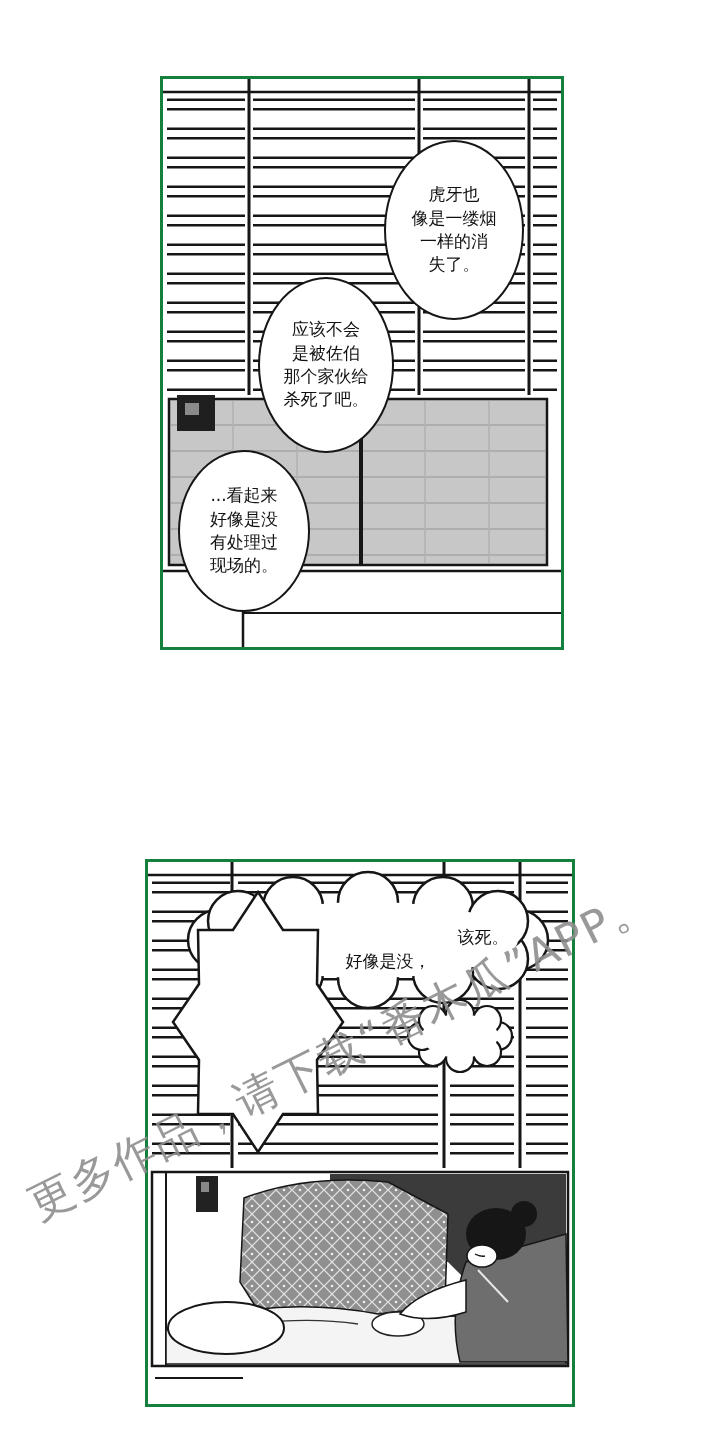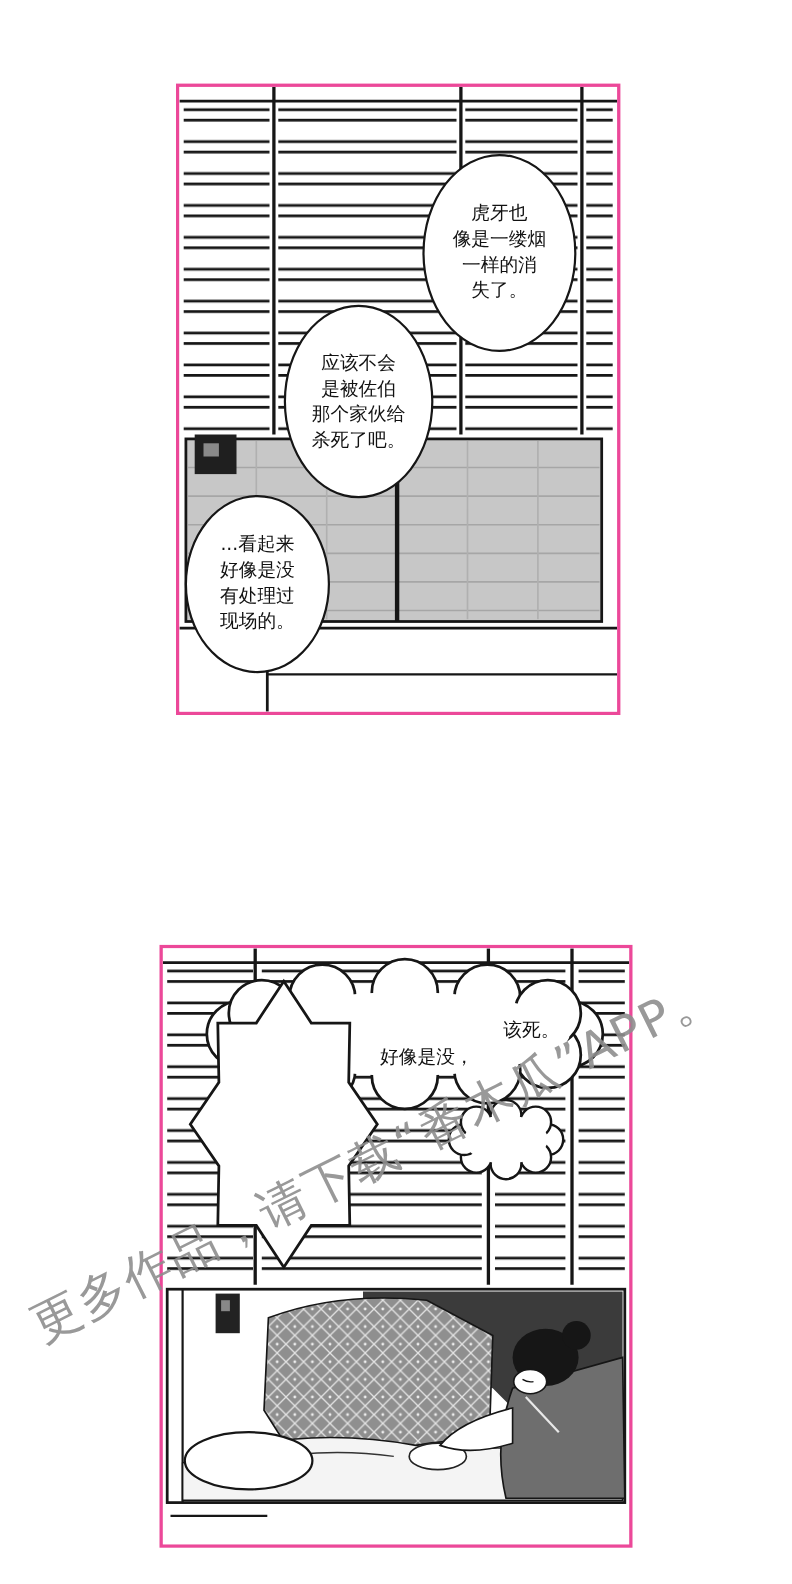--- a/index.html
+++ b/index.html
@@ -5,7 +5,7 @@
   html,body{margin:0;padding:0;background:#ffffff;}
   .page{position:relative;width:720px;height:1440px;background:#fff;overflow:hidden;
         font-family:"DejaVu Sans","Liberation Sans",sans-serif;color:#111;}
-  .panel{position:absolute;border:3px solid #ec4899;background:#fff;box-sizing:content-box;overflow:hidden;}
+  .panel{position:absolute;border:3px solid #15803d;background:#fff;box-sizing:content-box;overflow:hidden;}
   .panel svg{position:absolute;left:0;top:0;}
   .panel-top{left:160px;top:76px;width:398px;height:568px;}
   .panel-bottom{left:145px;top:835px;width:424px;height:542px;margin-top:24px;}

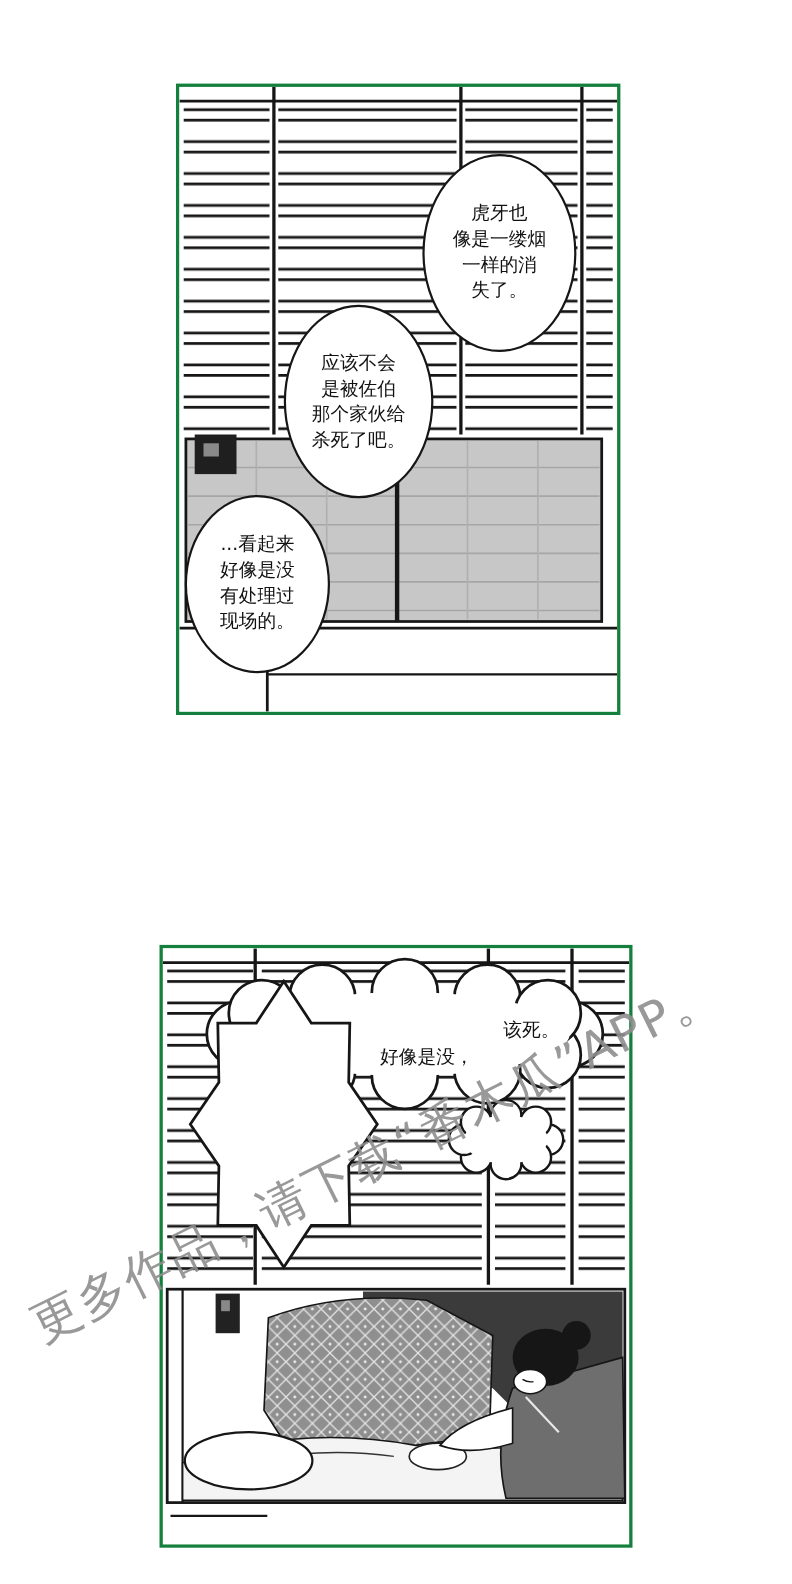--- a/index.html
+++ b/index.html
@@ -79,7 +79,7 @@
 是被佐伯
 那个家伙给
 杀死了吧。</div>
-    <div class="bubble" style="left:5px;top:371px;width:128px;height:158px;">...看起来
+    <div class="bubble" style="left:15px;top:371px;width:128px;height:158px;">...看起来
 好像是没
 有处理过
 现场的。</div>

